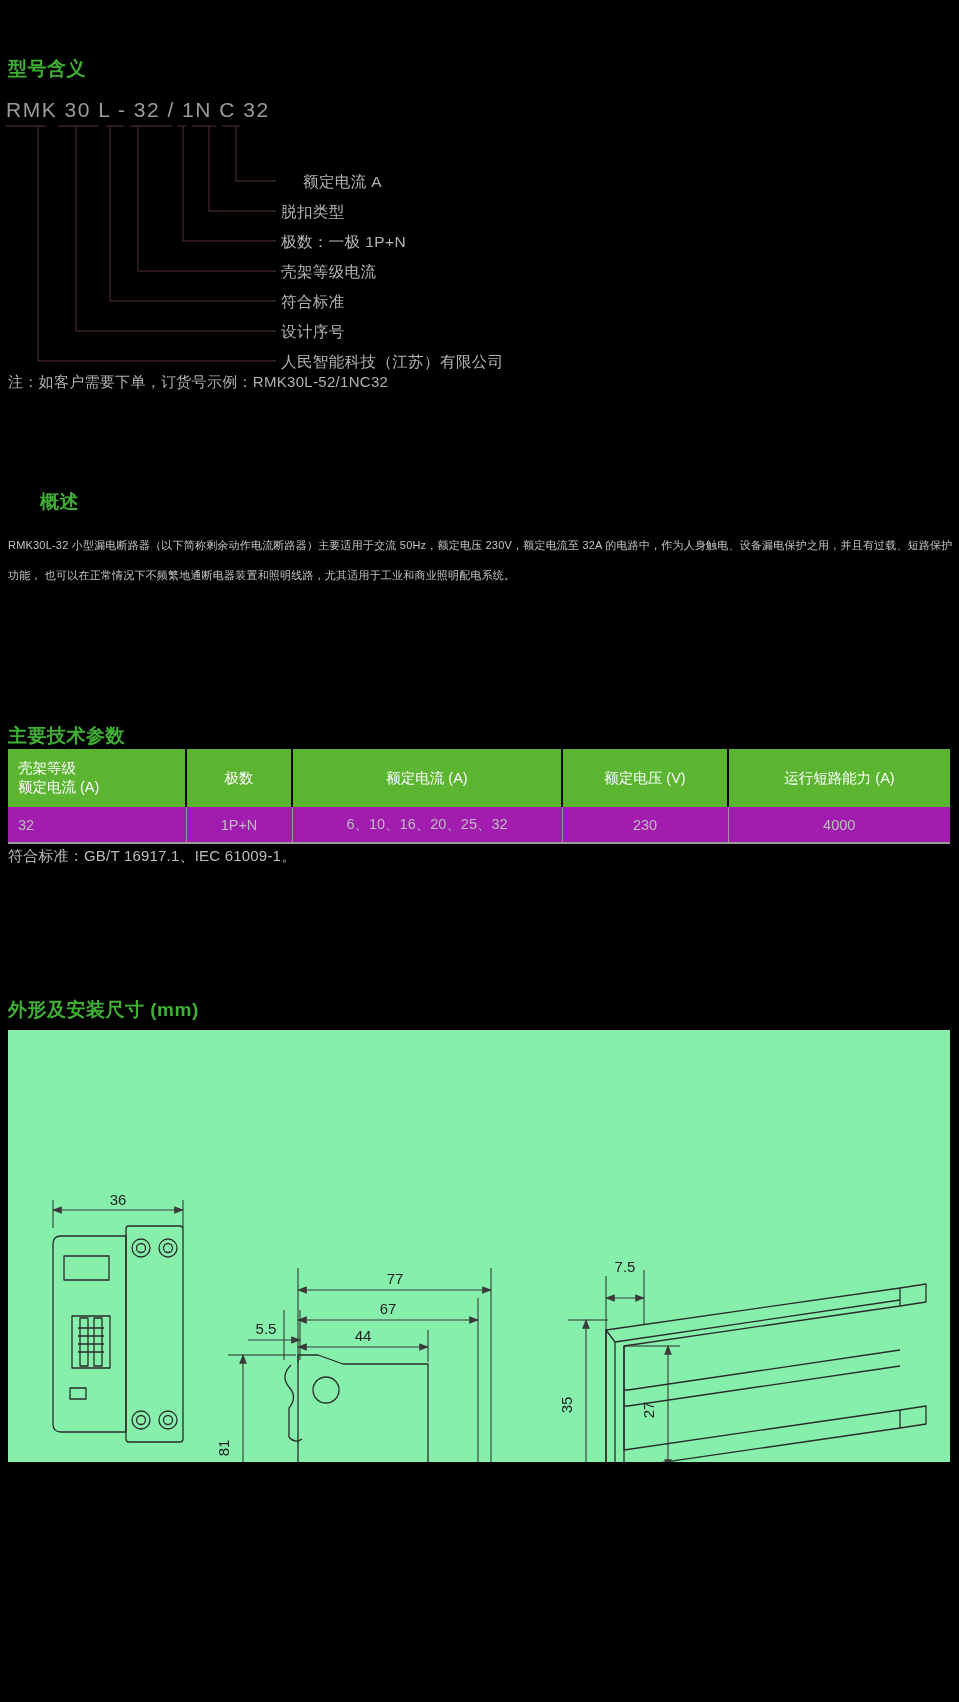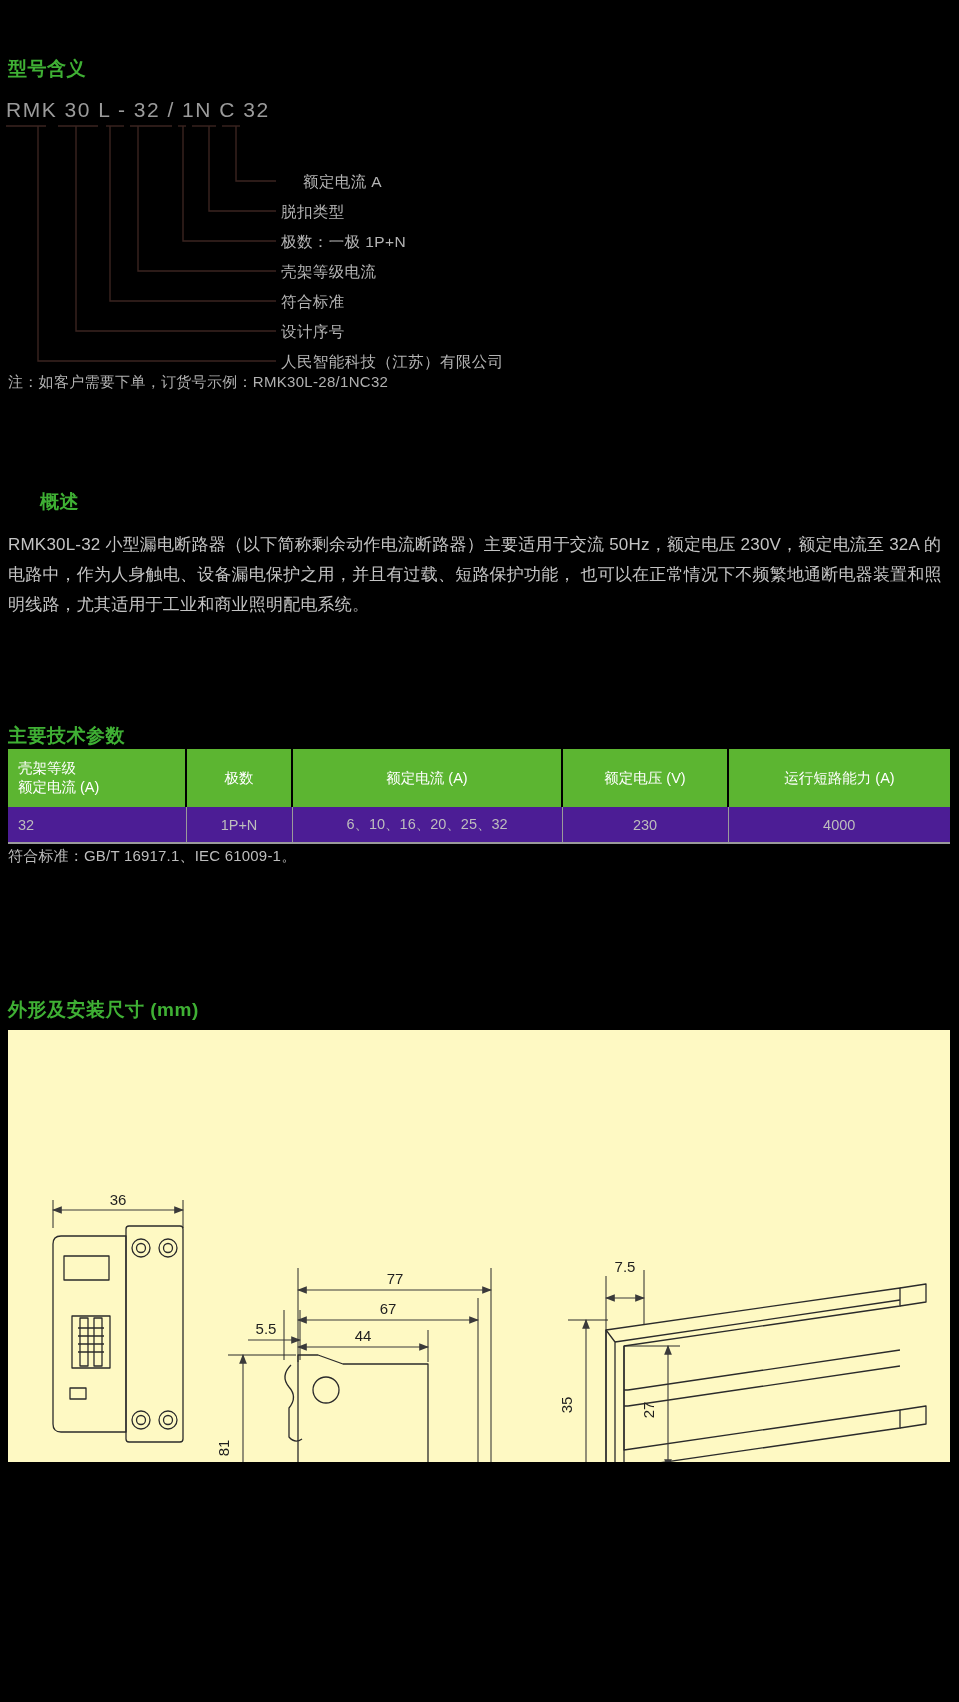--- a/index.html
+++ b/index.html
@@ -155,7 +155,7 @@
     <div class="leg-label" style="left:281px; top:257px;">人民智能科技（江苏）有限公司</div>
   </div>
 
-  <div class="note-line" style="top:373px;">注：如客户需要下单，订货号示例：RMK30L-28/1NC32</div>
+  <div class="note-line" style="top:373px;">注：如客户需要下单，订货号示例：RMK30L-52/1NC32</div>
 
   <div class="sec-title" style="left:8px; top:489px;margin-left:32px;">概述</div>
 

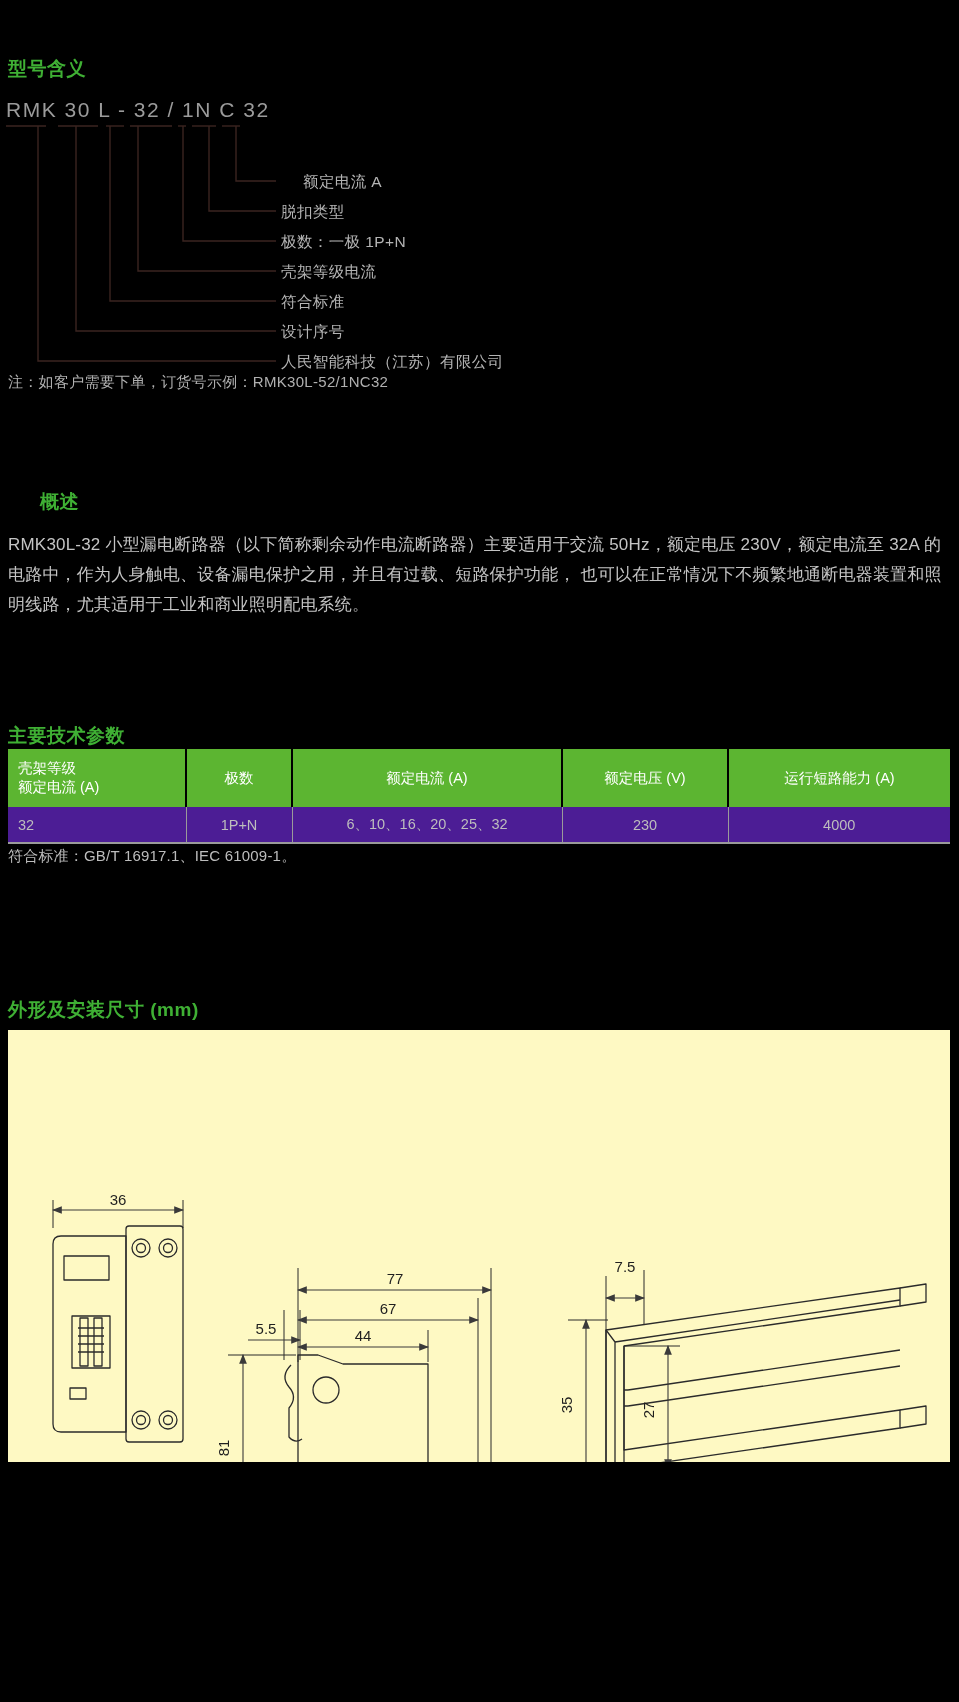--- a/index.html
+++ b/index.html
@@ -55,7 +55,7 @@
     left: 8px; top: 530px;
     width: 946px;
     color: #c4c4c4;
-    font-size: 17px;
+    font-size: 11px;
     line-height: 30px;
     letter-spacing: .2px;
   }

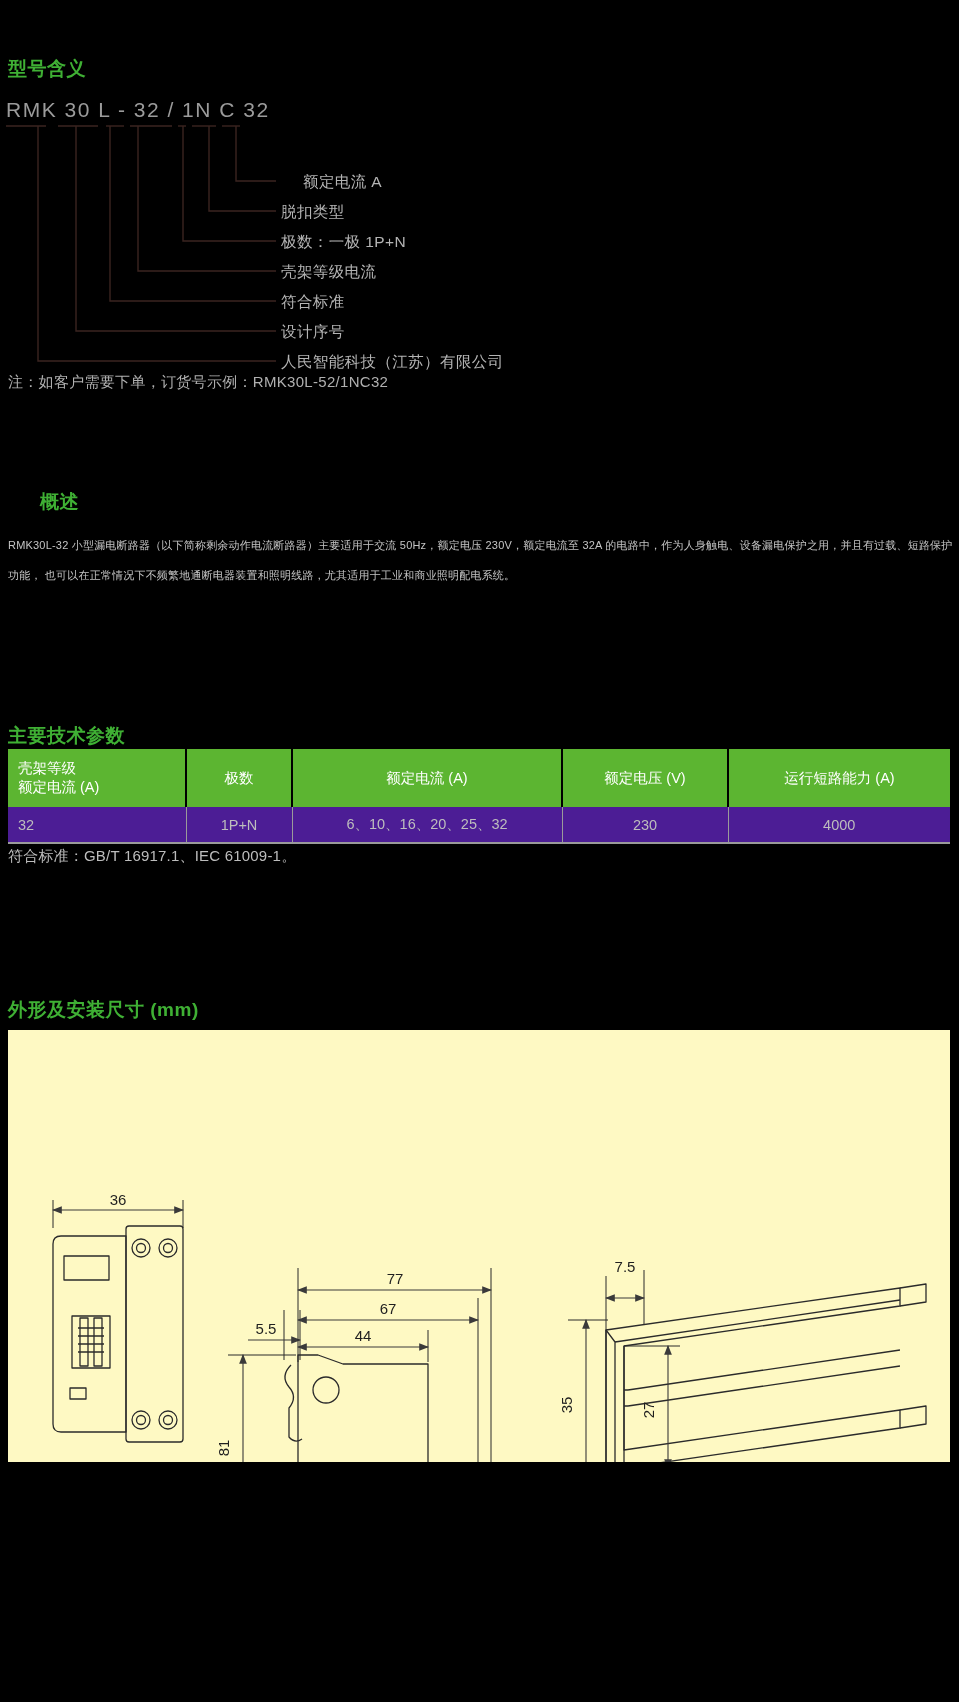--- a/index.html
+++ b/index.html
@@ -83,7 +83,7 @@
   #spec-table th:last-child { border-right: none; }
   #spec-table th.left { text-align: left; }
   #spec-table td {
-    background: #4c1d95;
+    background: #a21caf;
     color: #bdbdbd;
     font-size: 14.5px;
     padding: 8px 10px;

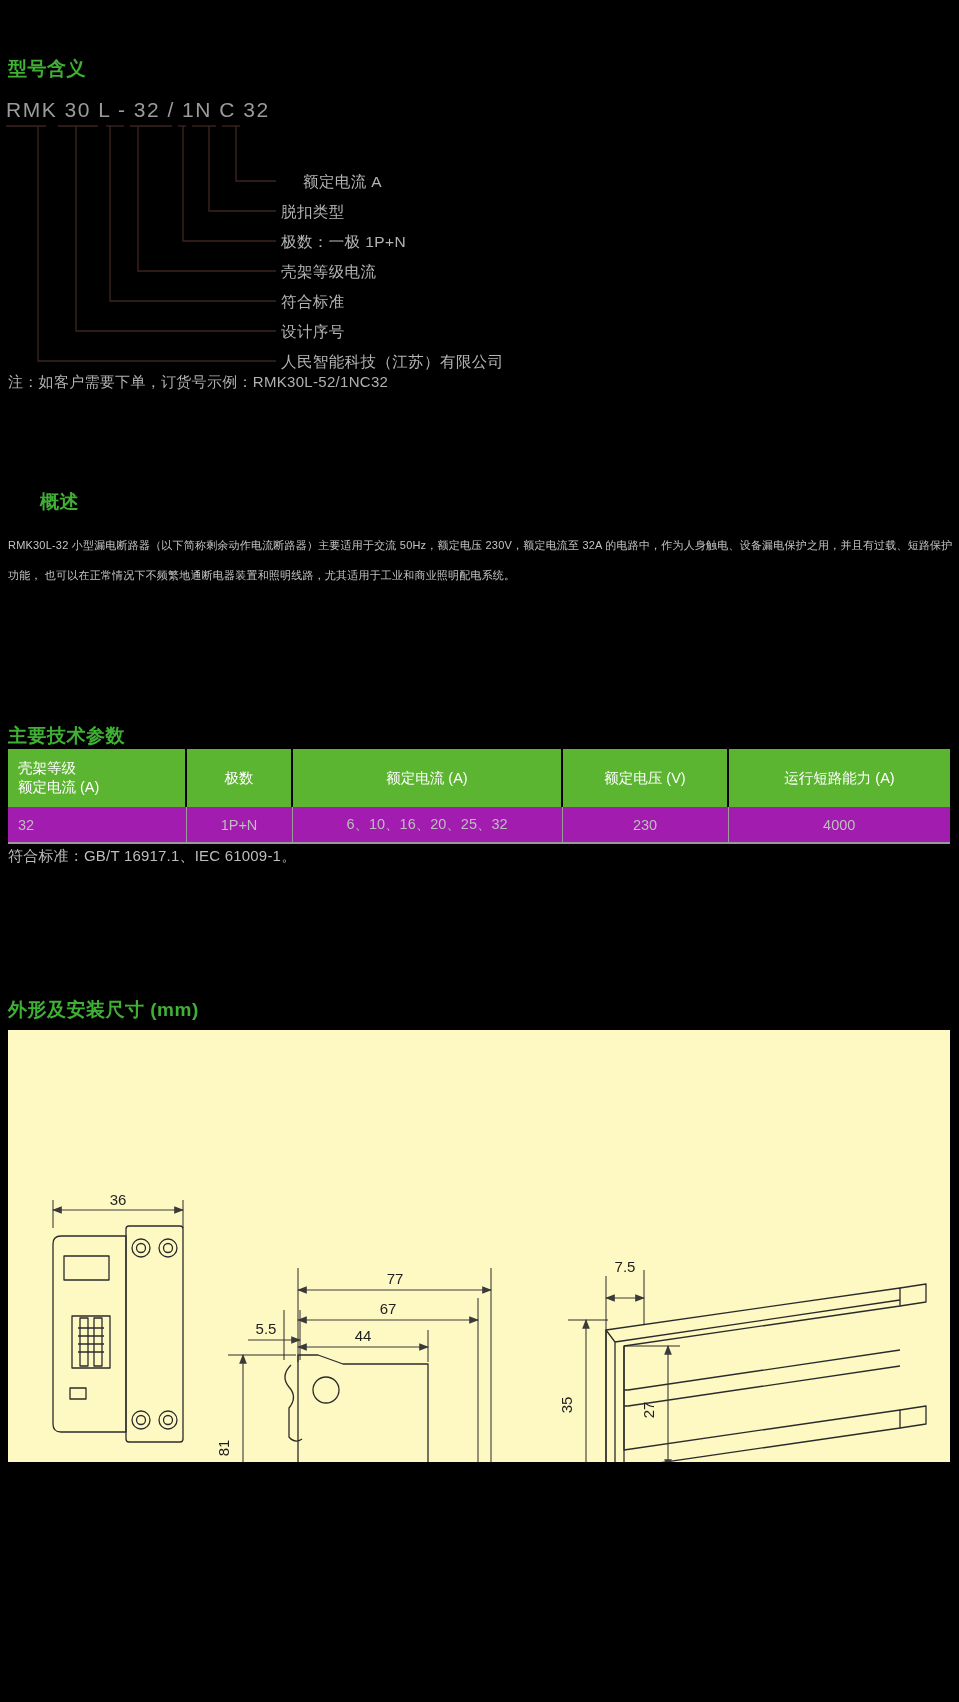--- a/index.html
+++ b/index.html
@@ -110,7 +110,7 @@
     left: 8px; top: 1030px;
     width: 942px;
     height: 672px;
-    background: #fef9c3;
+    background: #86efac;
   }
   #drawing-svg { display: block; width: 942px; height: 672px; }
 </style>

